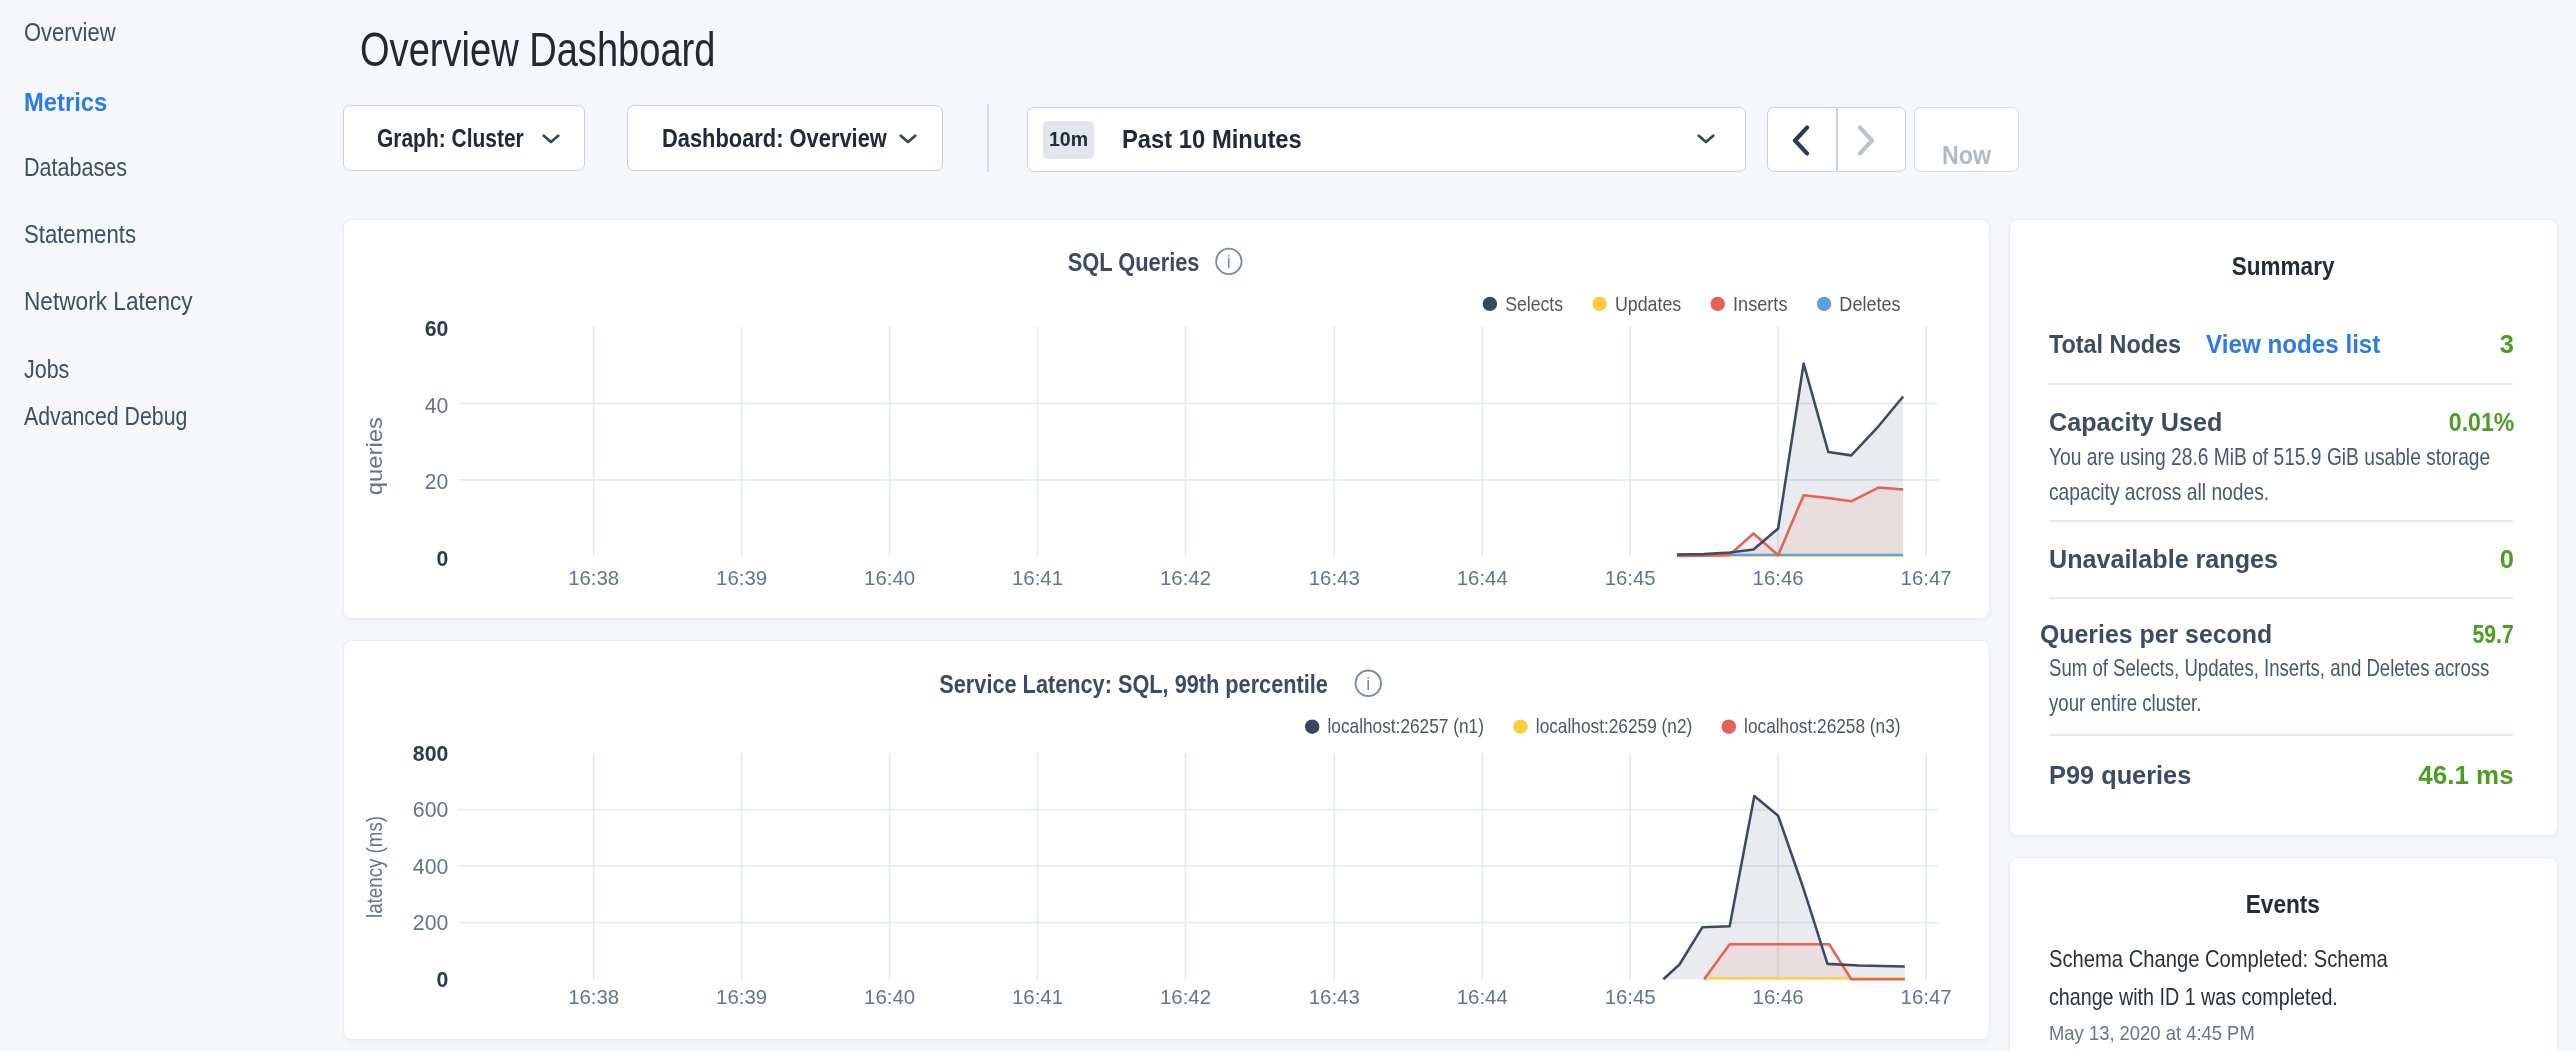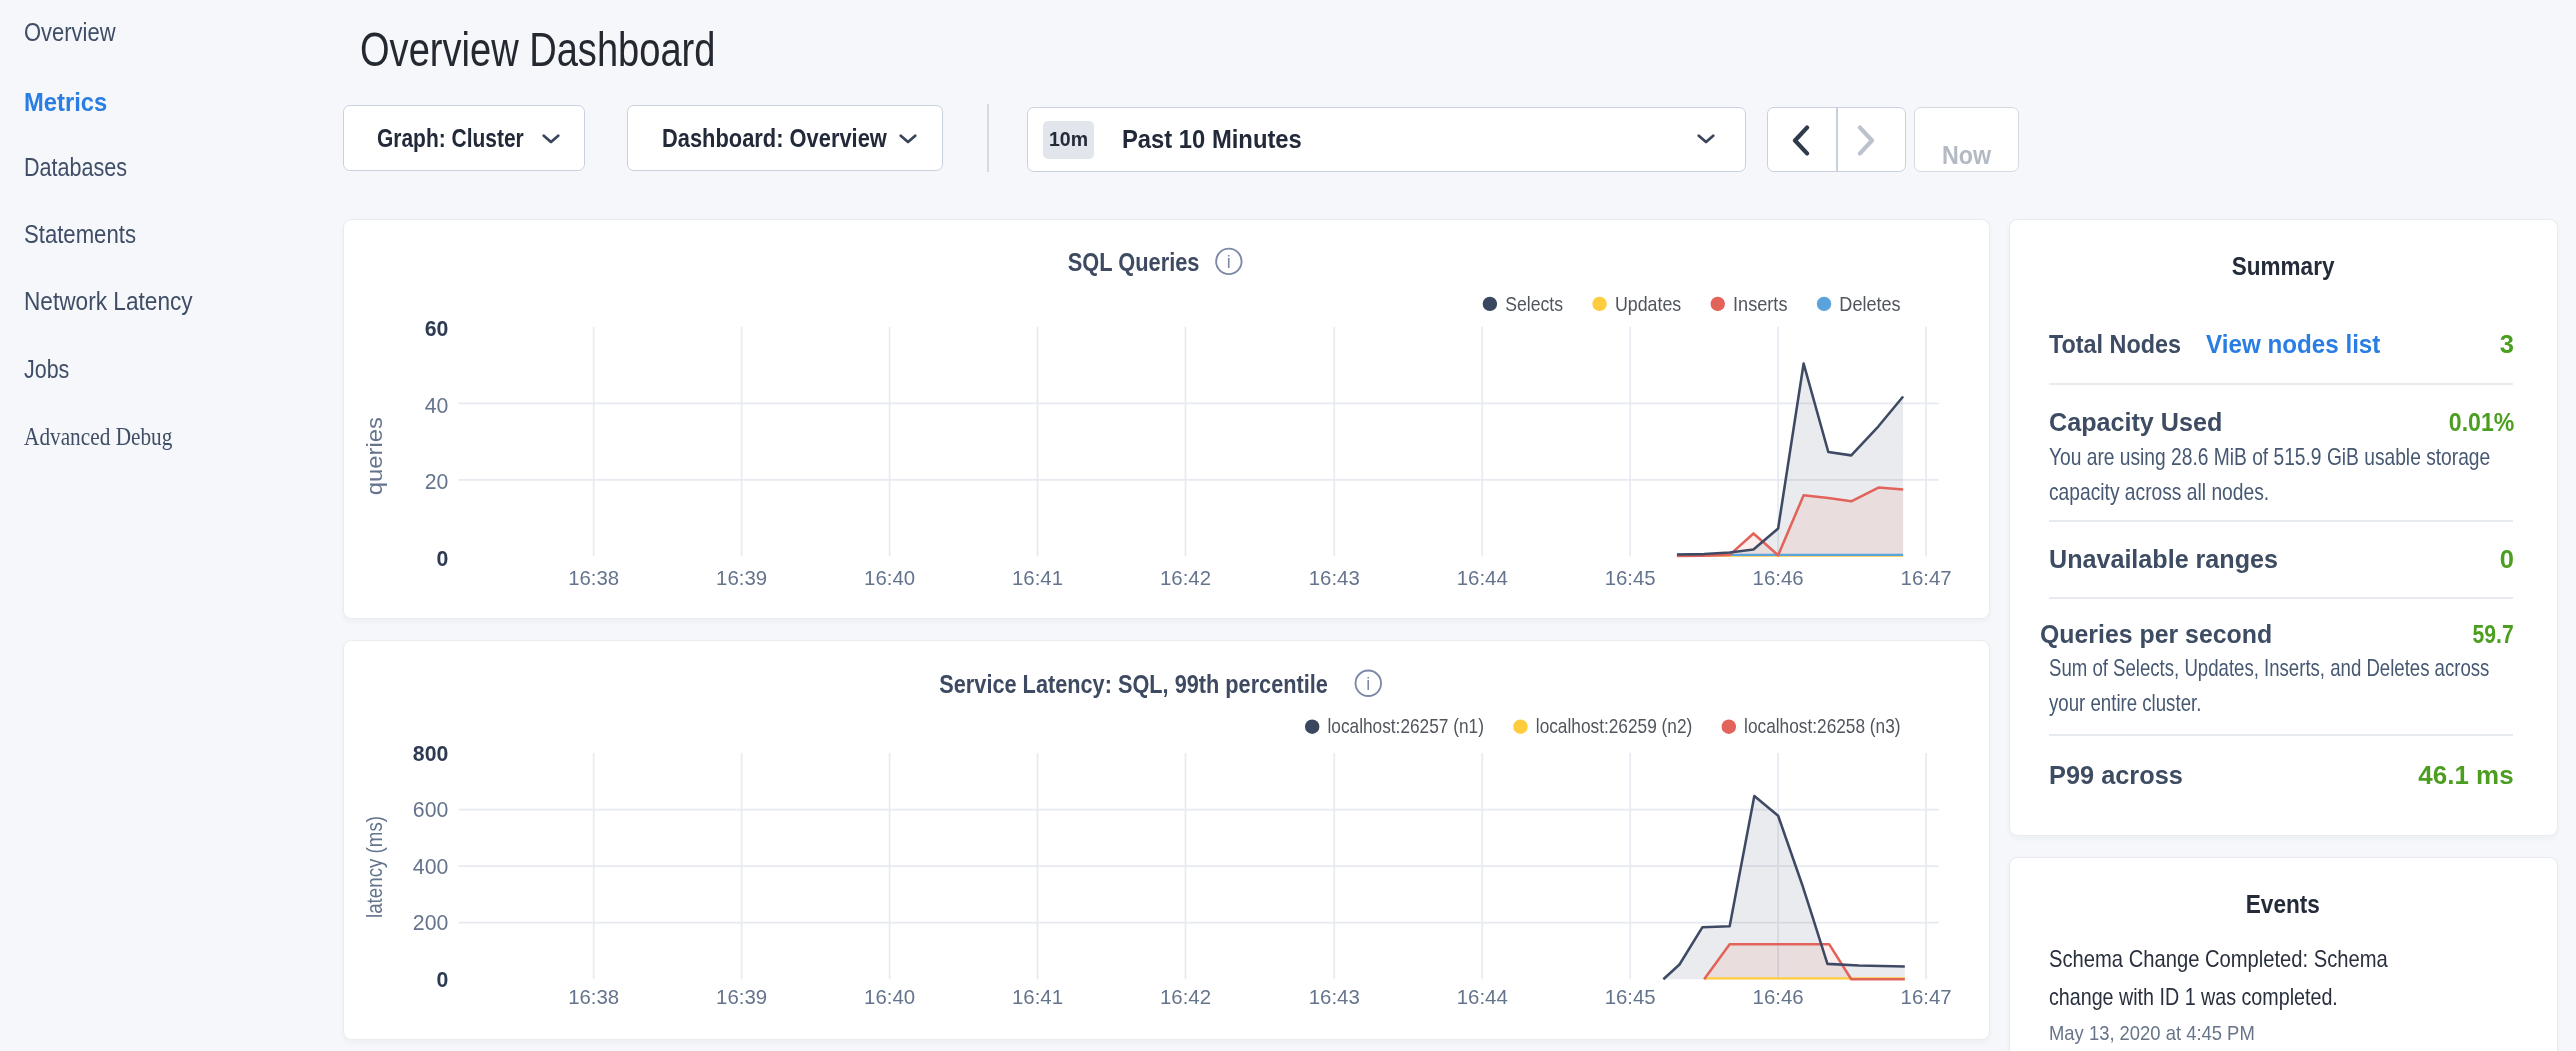--- a/index.html
+++ b/index.html
@@ -13,7 +13,7 @@
 <div class="abs" style="left:24px; top:222px; line-height:25.5px;"><span style="display:inline-block; font-size:25.5px; transform:scaleX(0.868); transform-origin:left bottom; color:#3f4e66; white-space:nowrap;">Statements</span></div>
 <div class="abs" style="left:24px; top:289px; line-height:25.5px;"><span style="display:inline-block; font-size:25.5px; transform:scaleX(0.888); transform-origin:left bottom; color:#3f4e66; white-space:nowrap;">Network Latency</span></div>
 <div class="abs" style="left:24px; top:357px; line-height:25.5px;"><span style="display:inline-block; font-size:25.5px; transform:scaleX(0.841); transform-origin:left bottom; color:#3f4e66; white-space:nowrap;">Jobs</span></div>
-<div class="abs" style="left:24px; top:424px; line-height:25.5px;font-family:Liberation Serif, serif;"><span style="display:inline-block; font-size:25.5px; transform:scaleX(0.835); transform-origin:left bottom; color:#3f4e66; white-space:nowrap;">Advanced Debug</span></div>
+<div class="abs" style="left:24px; top:404px; line-height:25.5px;"><span style="display:inline-block; font-size:25.5px; transform:scaleX(0.835); transform-origin:left bottom; color:#3f4e66; white-space:nowrap;">Advanced Debug</span></div>
 <div class="abs" style="left:360px; top:26px; line-height:48px;"><span style="display:inline-block; font-size:48px; transform:scaleX(0.793); transform-origin:left bottom; color:#242931; white-space:nowrap;">Overview Dashboard</span></div>
 <div class="abs" style="left:343px; top:105px; width:242px; height:66px; background:#fff; border:1.7px solid #c8d0de; border-radius:6.8px;"></div>
 <div class="abs" style="left:377px; top:125px; line-height:26px;"><span style="display:inline-block; font-size:26px; transform:scaleX(0.806); transform-origin:left bottom; color:#222938; white-space:nowrap;font-weight:bold;">Graph: Cluster</span></div>

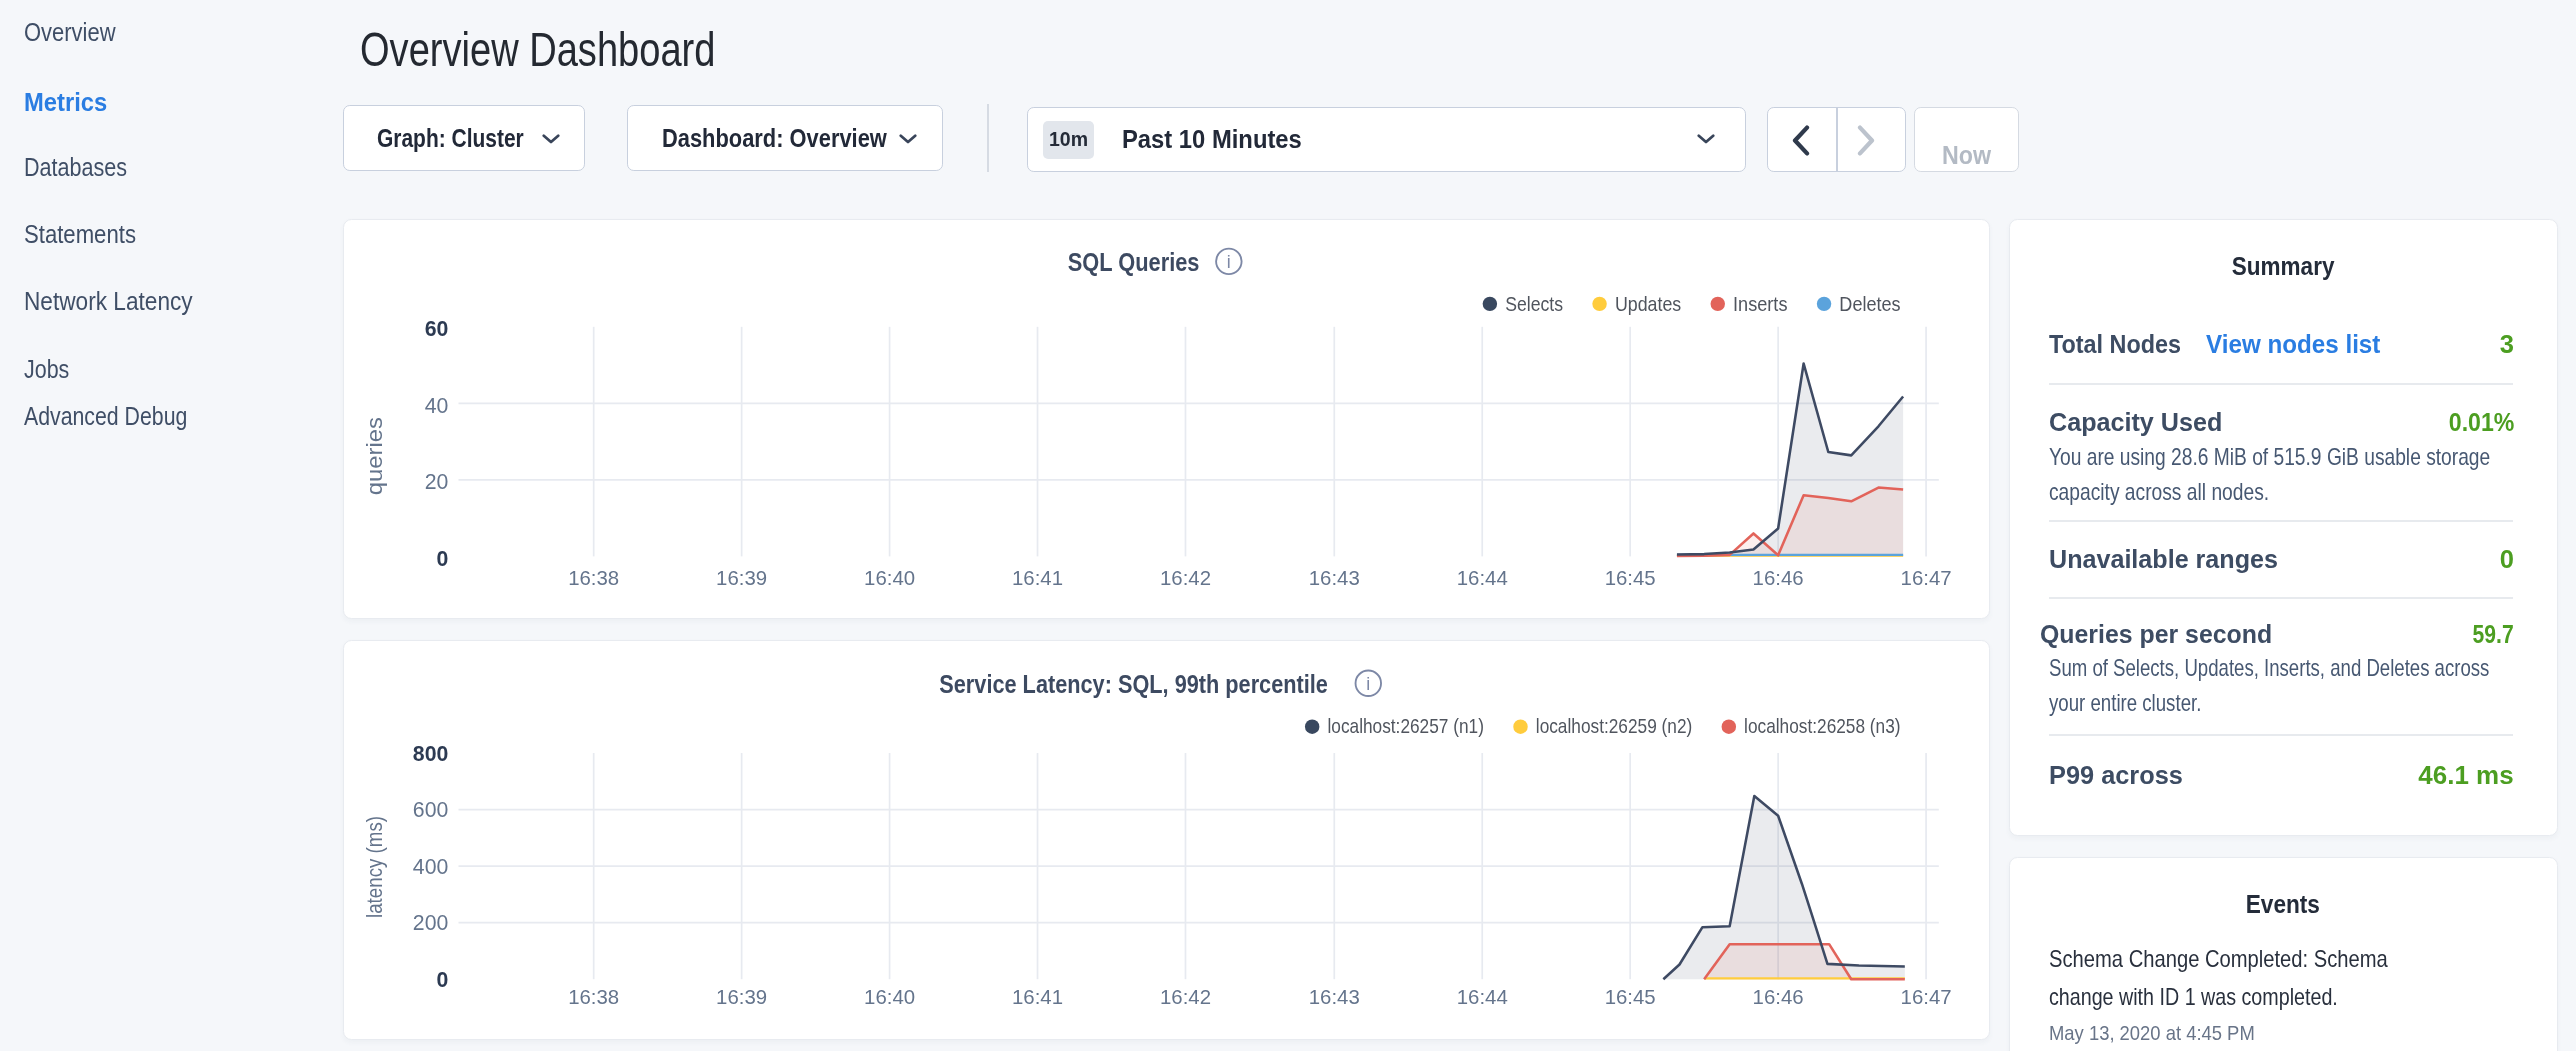--- a/index.html
+++ b/index.html
@@ -148,7 +148,7 @@
 <div class="abs" style="right:43px; top:327px; line-height:25.5px;"><span style="display:inline-block; font-size:25.5px; transform:scaleX(1.000); transform-origin:right bottom; color:#4c9e21; white-space:nowrap;font-weight:bold;">0</span></div>
 <div class="abs" style="left:30px; top:402px; line-height:25.5px;"><span style="display:inline-block; font-size:25.5px; transform:scaleX(0.975); transform-origin:left bottom; color:#3d4c63; white-space:nowrap;font-weight:bold;">Queries per second</span></div>
 <div class="abs" style="right:43px; top:402px; line-height:25.5px;"><span style="display:inline-block; font-size:25.5px; transform:scaleX(0.828); transform-origin:right bottom; color:#4c9e21; white-space:nowrap;font-weight:bold;">59.7</span></div>
-<div class="abs" style="left:39px; top:543px; line-height:25.5px;"><span style="display:inline-block; font-size:25.5px; transform:scaleX(0.994); transform-origin:left bottom; color:#3d4c63; white-space:nowrap;font-weight:bold;">P99 across</span></div>
+<div class="abs" style="left:39px; top:543px; line-height:25.5px;"><span style="display:inline-block; font-size:25.5px; transform:scaleX(0.994); transform-origin:left bottom; color:#3d4c63; white-space:nowrap;font-weight:bold;">P99 queries</span></div>
 <div class="abs" style="right:43px; top:543px; line-height:25.5px;"><span style="display:inline-block; font-size:25.5px; transform:scaleX(1.018); transform-origin:right bottom; color:#4c9e21; white-space:nowrap;font-weight:bold;">46.1 ms</span></div>
 <div class="abs" style="left:196px; top:112px; line-height:25.5px;"><span style="display:inline-block; font-size:25.5px; transform:scaleX(0.949); transform-origin:left bottom; color:#2a7de2; white-space:nowrap;font-weight:bold;">View nodes list</span></div>
 <div class="sep" style="top:163px;"></div>

